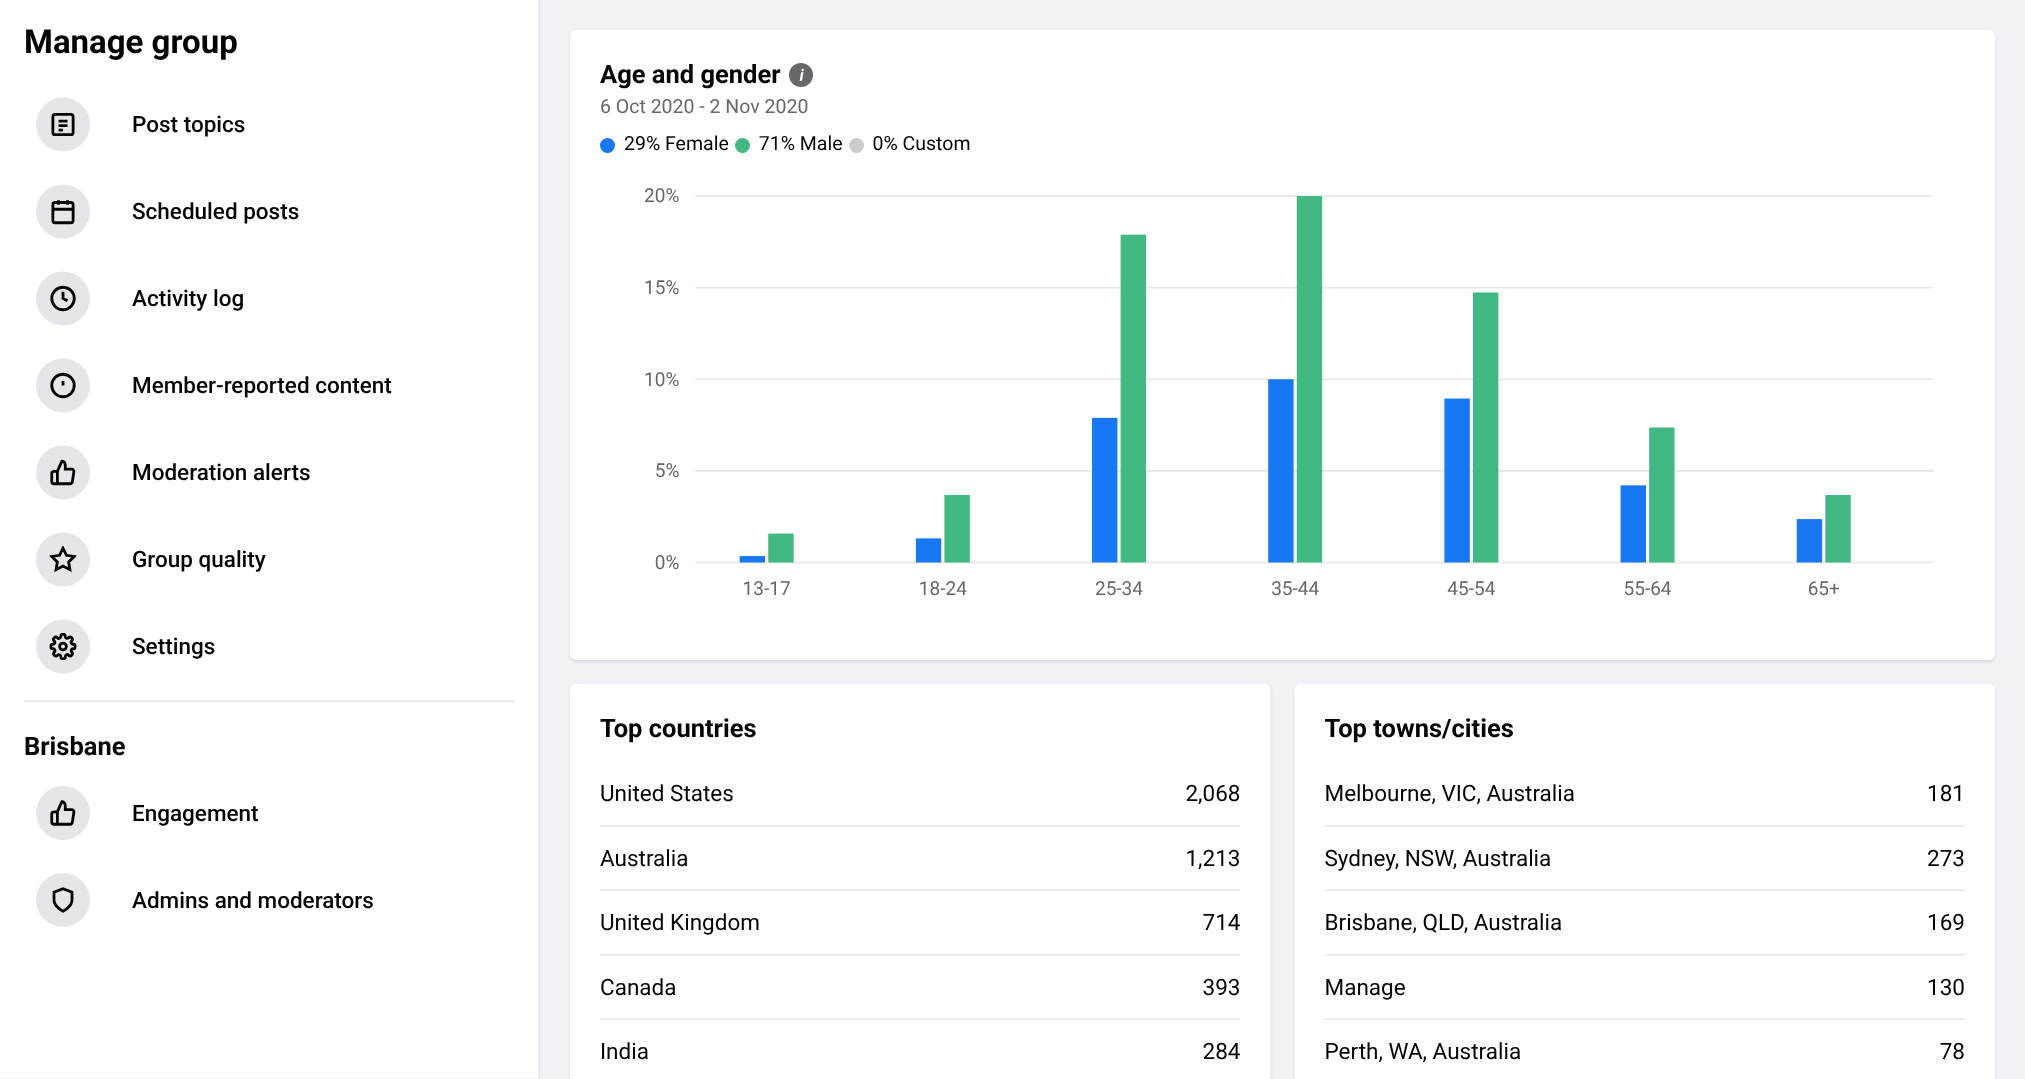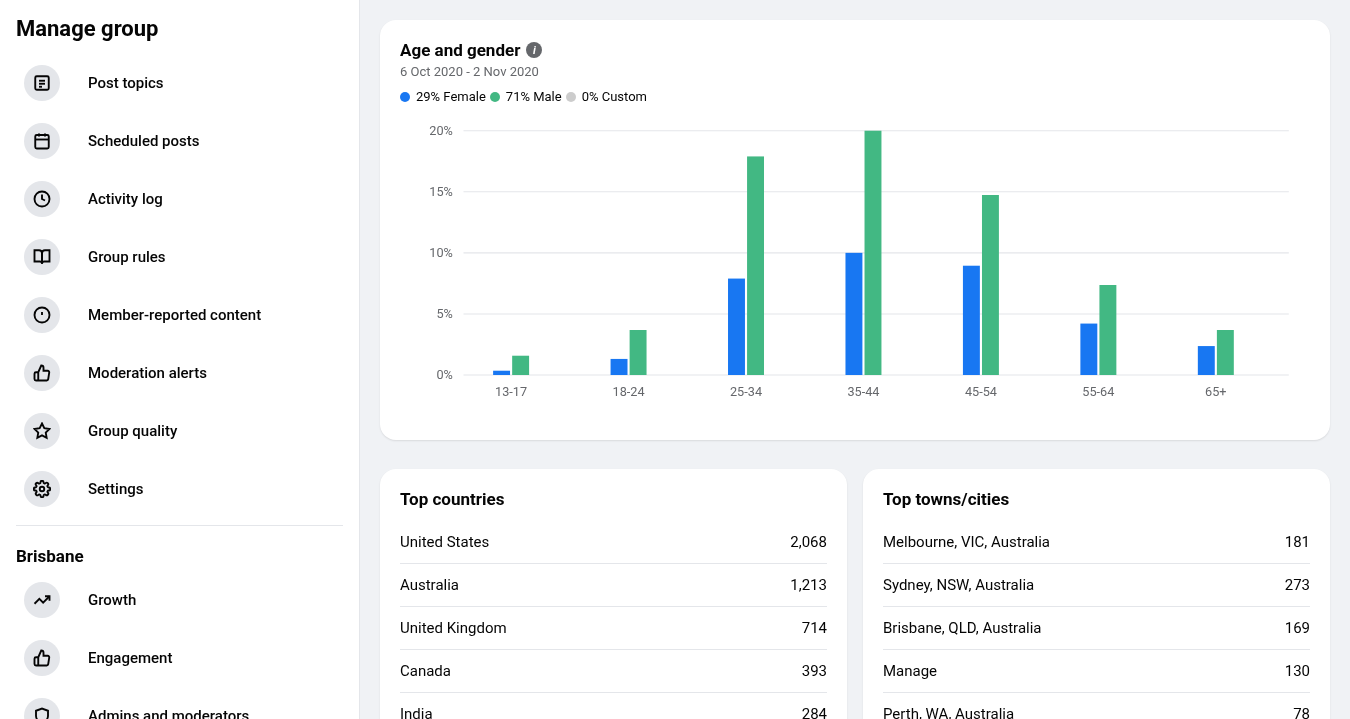--- a/index.html
+++ b/index.html
@@ -66,9 +66,9 @@
 
     .card {
       background: #fff;
-      border-radius: 16px;
+      border-radius: 4px;
       padding: 20px;
-      margin-bottom: 29px;
+      margin-bottom: 16px;
       box-shadow: 0 1px 2px rgba(0,0,0,0.1);
     }
 

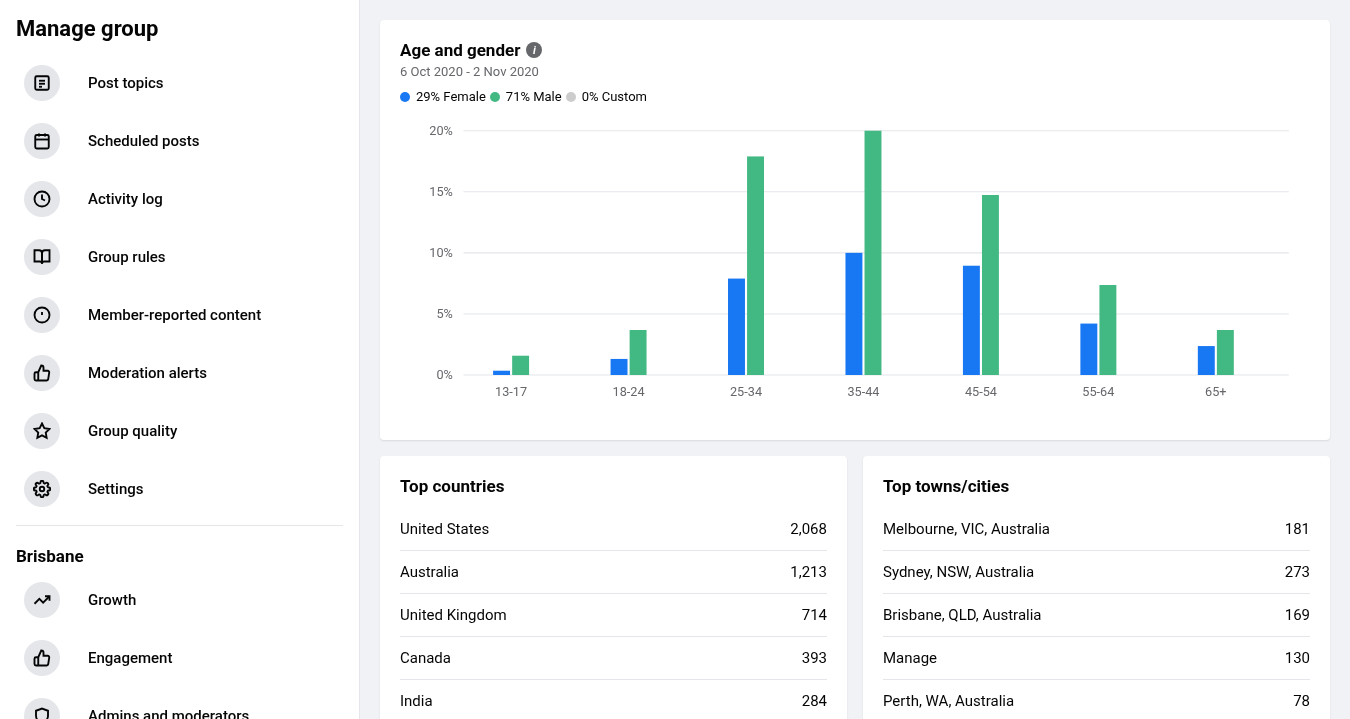--- a/index.html
+++ b/index.html
@@ -192,15 +192,6 @@
     <span>Activity log</span>
   </div>
 
-  <div class="sidebar-item">
-    <div class="icon">
-      <svg width="18" height="18" viewBox="0 0 24 24" fill="none" stroke="currentColor" stroke-width="2.5">
-          <path d="M2 3h6a4 4 0 0 1 4 4v14a3 3 0 0 0-3-3H2z"></path>
-          <path d="M22 3h-6a4 4 0 0 0-4 4v14a3 3 0 0 1 3-3h7z"></path>
-        </svg>
-    </div>
-    <span>Group rules</span>
-  </div>
 
   <div class="sidebar-item">
     <div class="icon">

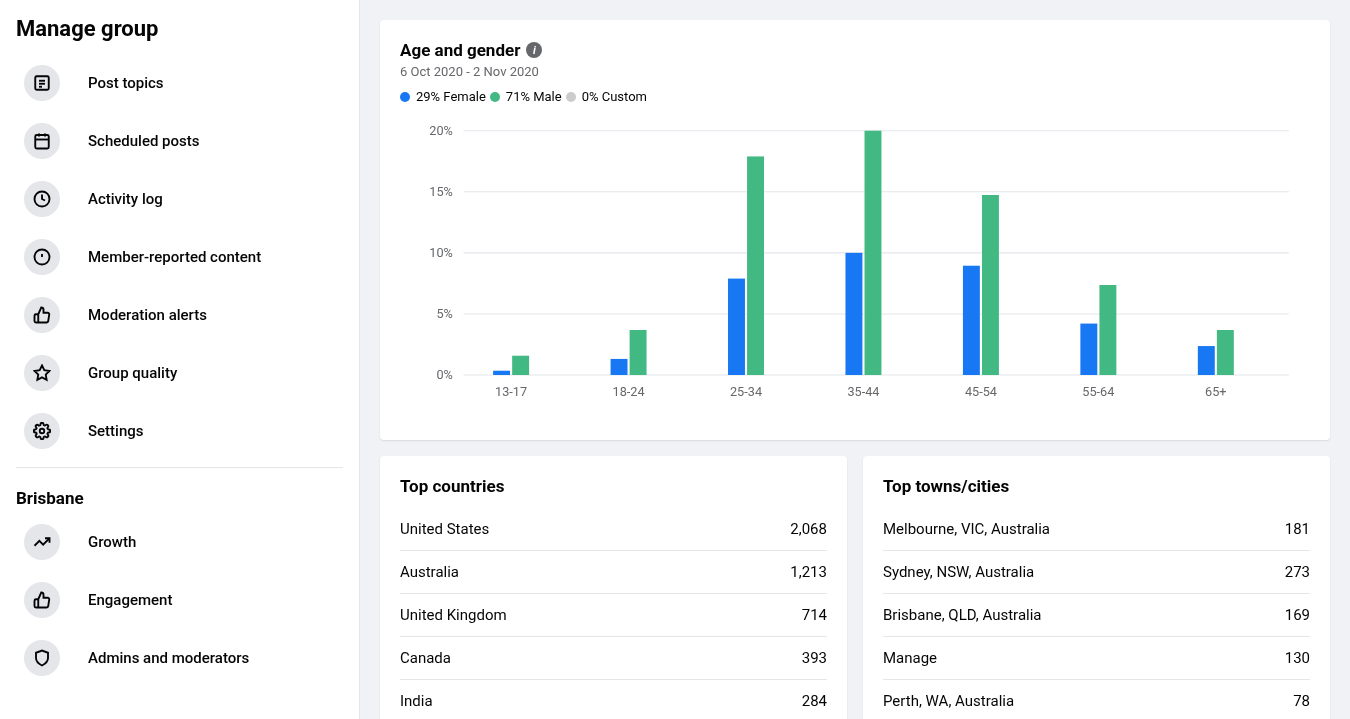--- a/index.html
+++ b/index.html
@@ -236,15 +236,6 @@
 
   <div class="section-label">Brisbane</div>
 
-  <div class="sidebar-item">
-    <div class="icon">
-      <svg width="18" height="18" viewBox="0 0 24 24" fill="none" stroke="currentColor" stroke-width="2.5">
-          <polyline points="22 7 13.5 15.5 8.5 10.5 2 17"></polyline>
-          <polyline points="16 7 22 7 22 13"></polyline>
-        </svg>
-    </div>
-    <span>Growth</span>
-  </div>
 
   <div class="sidebar-item">
     <div class="icon">

